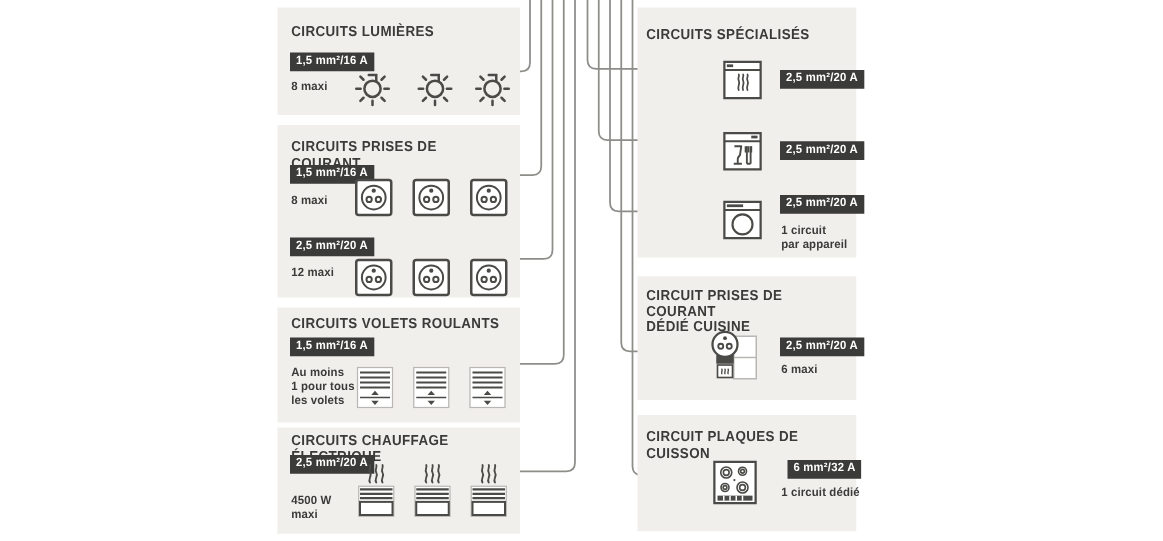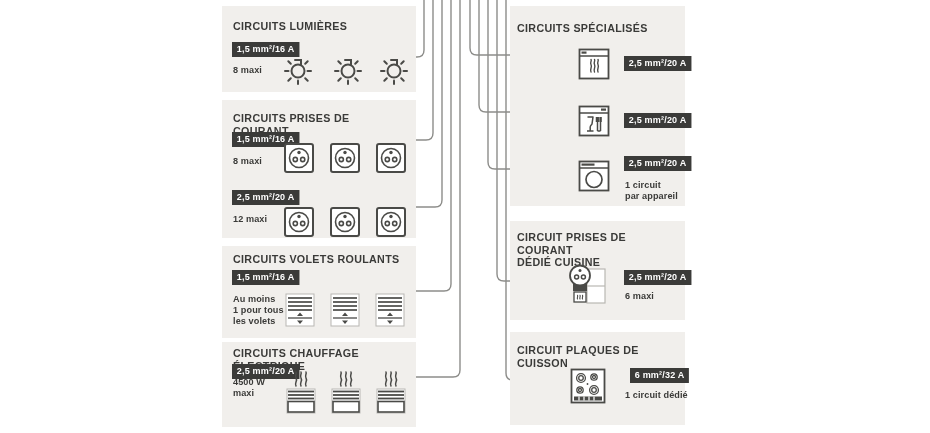--- a/index.html
+++ b/index.html
@@ -279,7 +279,7 @@
   <div class="panel" style="left:222px;top:342px;width:194px;height:85px;"></div>
   <div class="panel-title" style="left:233px;top:347px;width:185px;">CIRCUITS CHAUFFAGE ÉLECTRIQUE</div>
   <div class="badge" style="left:232px;top:364px;">2,5 mm²/20 A</div>
-  <div class="note" style="left:233px;top:376px;">4500 W
+  <div class="note" style="left:233px;top:395px;">4500 W
 maxi</div>
 
   <div class="icon" style="left:285px;top:370px;">

